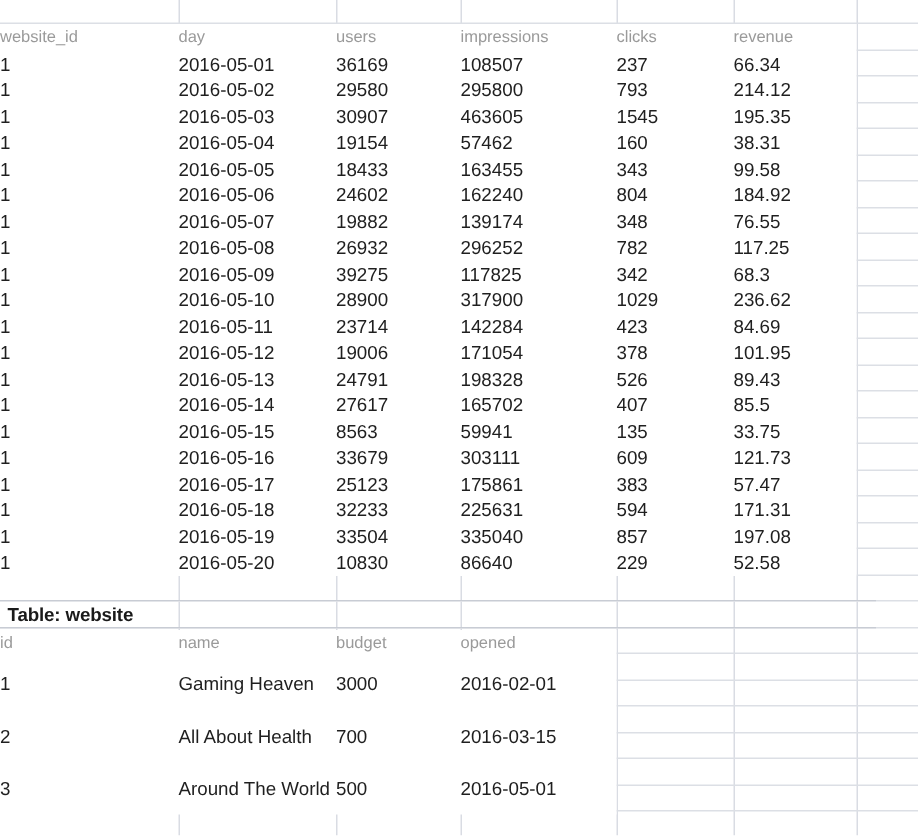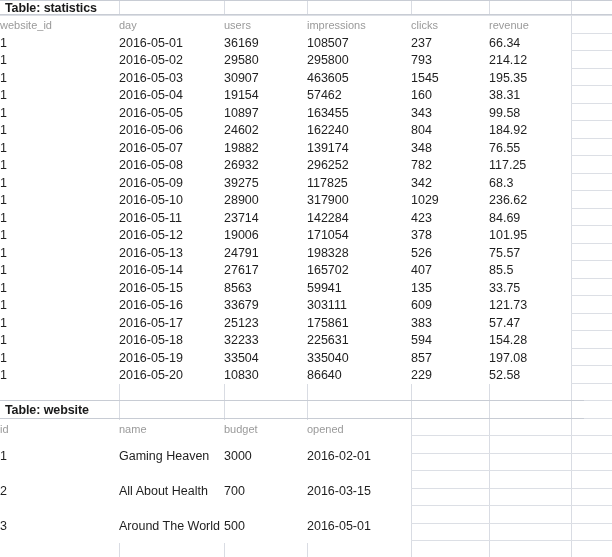--- a/index.html
+++ b/index.html
@@ -146,15 +146,6 @@
       </div>
   </div>
 
-  <div class="title-row" id="title-statistics" style="left:0; top:0; width:612px; height:15px;">
-    <span class="title-text">Table: statistics</span>
-    <div class="title-cellsep" style="left:119px"></div>
-    <div class="title-cellsep" style="left:224px"></div>
-    <div class="title-cellsep" style="left:307px"></div>
-    <div class="title-cellsep" style="left:411px"></div>
-    <div class="title-cellsep" style="left:489px"></div>
-    <div class="title-cellsep" style="left:571px"></div>
-  </div>
 
   <table class="dtable" id="tbl-statistics" style="left:0; top:16px; width:571px;">
     <colgroup>

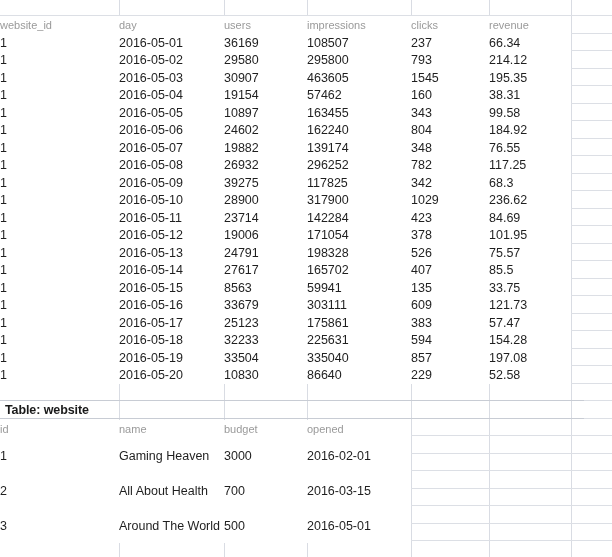--- a/index.html
+++ b/index.html
@@ -202,7 +202,7 @@
         <tr>
           <td class="data-cell">1</td>
           <td class="data-cell">2016-05-05</td>
-          <td class="data-cell">10897</td>
+          <td class="data-cell">18433</td>
           <td class="data-cell">163455</td>
           <td class="data-cell">343</td>
           <td class="data-cell">99.58</td>

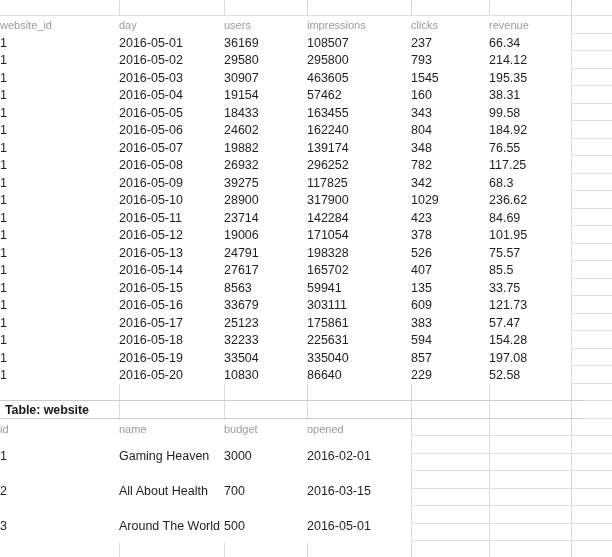--- a/index.html
+++ b/index.html
@@ -269,7 +269,7 @@
           <td class="data-cell">24791</td>
           <td class="data-cell">198328</td>
           <td class="data-cell">526</td>
-          <td class="data-cell">75.57</td>
+          <td class="data-cell">89.43</td>
         </tr>
         <tr>
           <td class="data-cell">1</td>

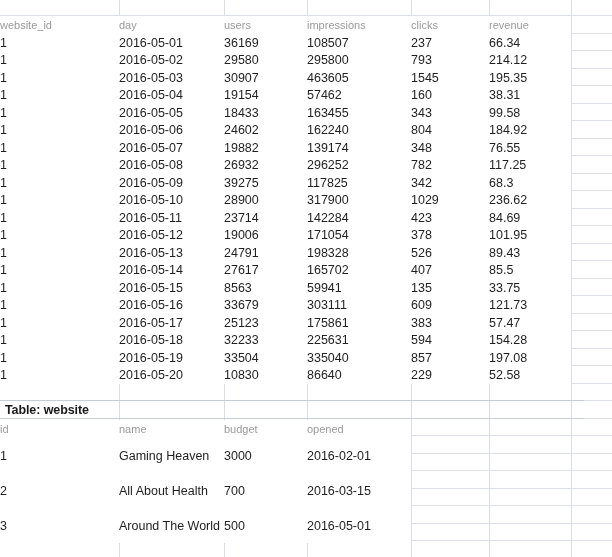--- a/index.html
+++ b/index.html
@@ -309,7 +309,7 @@
           <td class="data-cell">32233</td>
           <td class="data-cell">225631</td>
           <td class="data-cell">594</td>
-          <td class="data-cell">154.28</td>
+          <td class="data-cell">171.31</td>
         </tr>
         <tr>
           <td class="data-cell">1</td>

